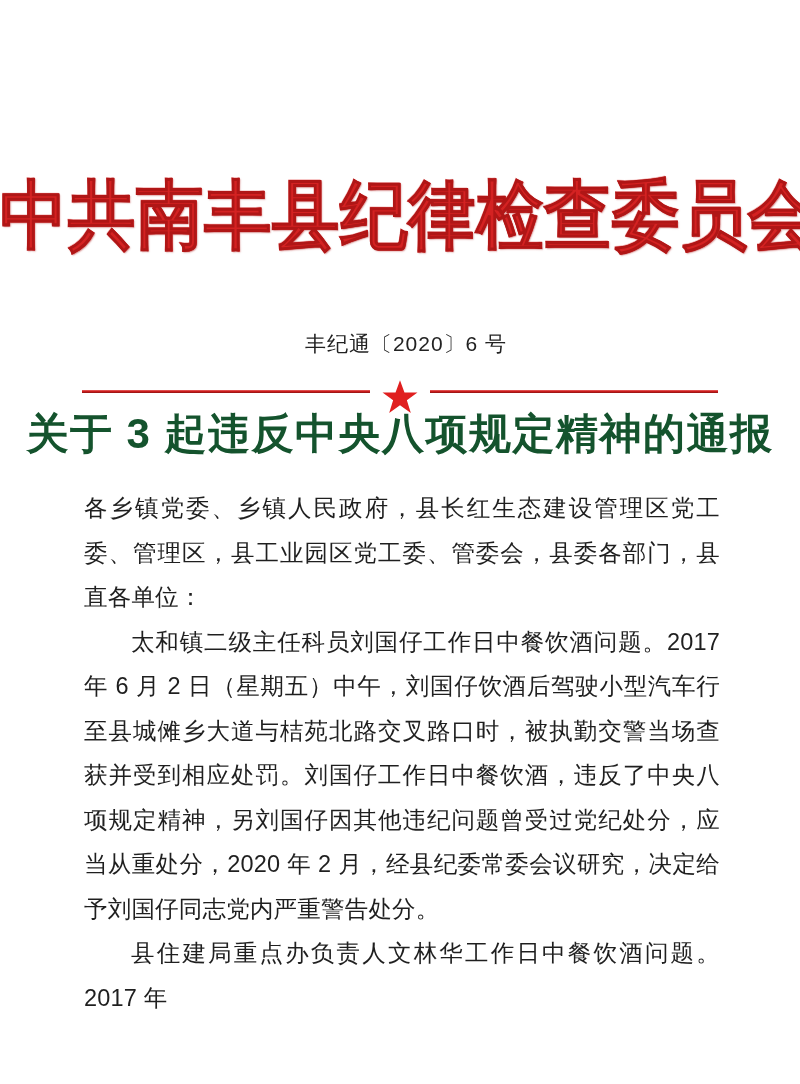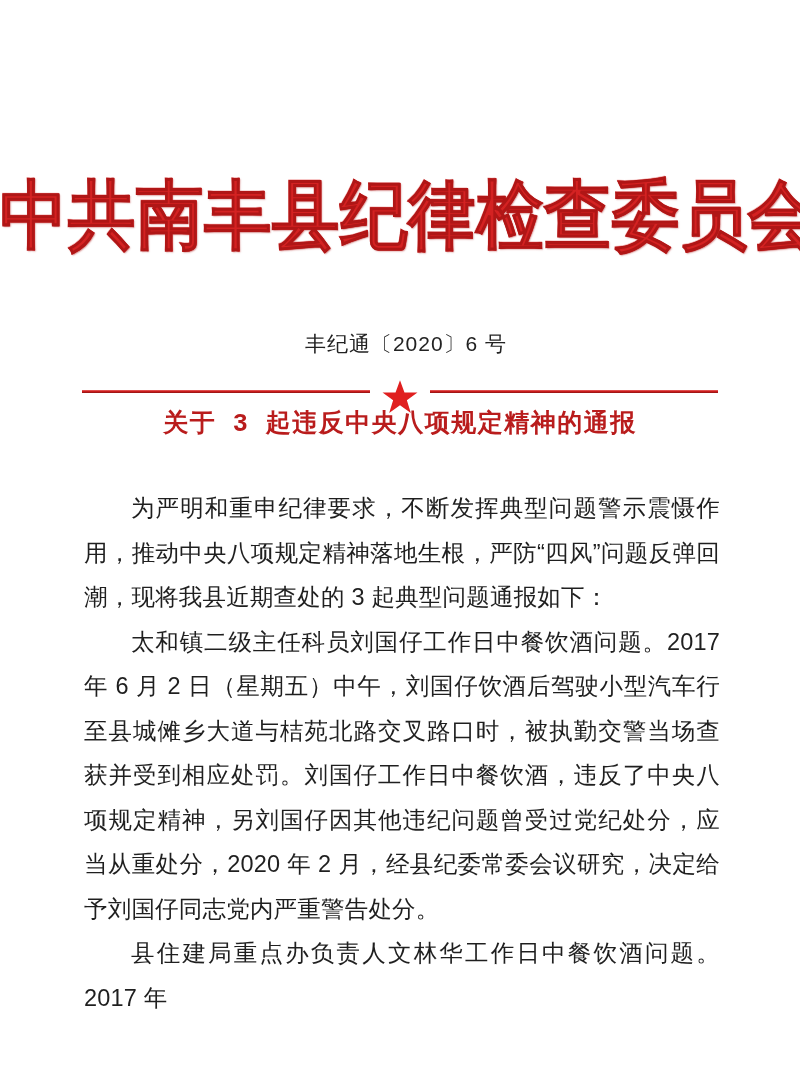--- a/index.html
+++ b/index.html
@@ -97,11 +97,10 @@
     left: 0;
     width: 800px;
     text-align: center;
-    font-size: 25px;
+    font-size: 42px;
     font-weight: 700;
     letter-spacing: 1.5px;
-    color: #b91c1c;
-    font-family: Liberation Mono, monospace;
+    color: #14532d;
   }
 
   

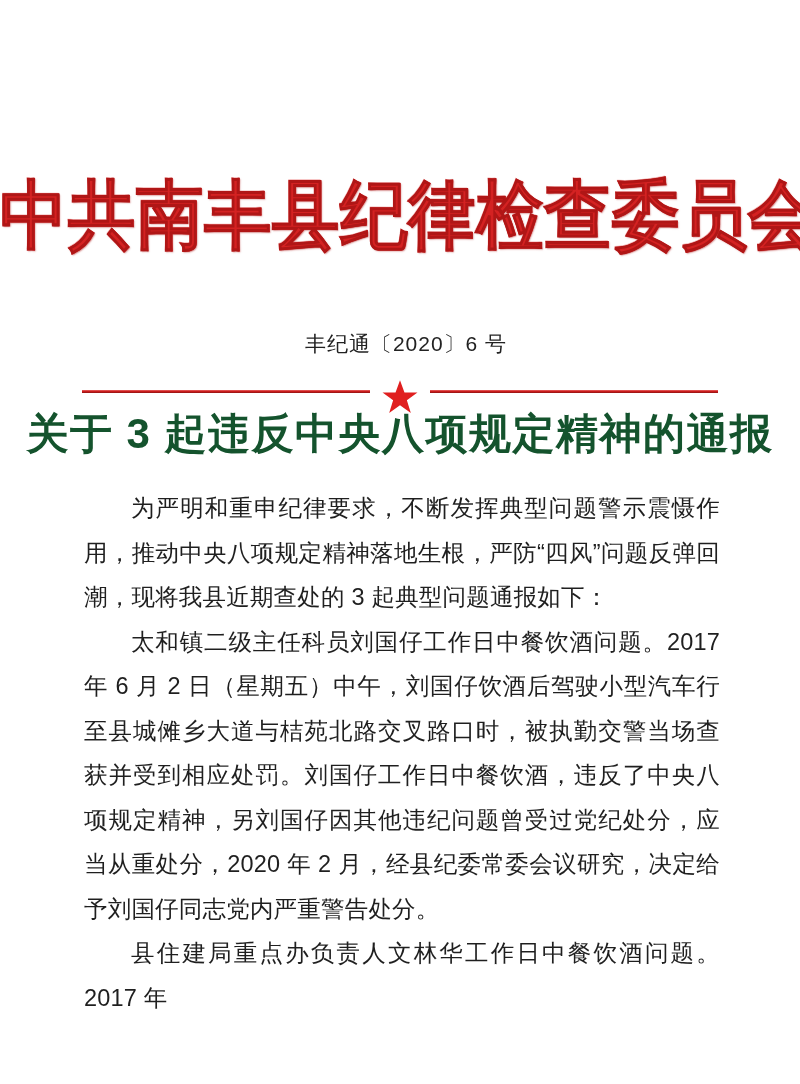--- a/index.html
+++ b/index.html
@@ -151,6 +151,7 @@
   <div class="doc-title">关于 3 起违反中央八项规定精神的通报</div>
 
   <div class="body-text">
+    <p class="para">各乡镇党委、乡镇人民政府，县长红生态建设管理区党工委、管理区，县工业园区党工委、管委会，县委各部门，县直各单位：</p>
     <p class="para indent">为严明和重申纪律要求，不断发挥典型问题警示震慑作用，推动中央八项规定精神落地生根，严防“四风”问题反弹回潮，现将我县近期查处的 3 起典型问题通报如下：</p>
     <p class="para indent">太和镇二级主任科员刘国仔工作日中餐饮酒问题。2017 年 6 月 2 日（星期五）中午，刘国仔饮酒后驾驶小型汽车行至县城傩乡大道与桔苑北路交叉路口时，被执勤交警当场查获并受到相应处罚。刘国仔工作日中餐饮酒，违反了中央八项规定精神，另刘国仔因其他违纪问题曾受过党纪处分，应当从重处分，2020 年 2 月，经县纪委常委会议研究，决定给予刘国仔同志党内严重警告处分。</p>
     <p class="para indent clipped">县住建局重点办负责人文林华工作日中餐饮酒问题。2017 年</p>

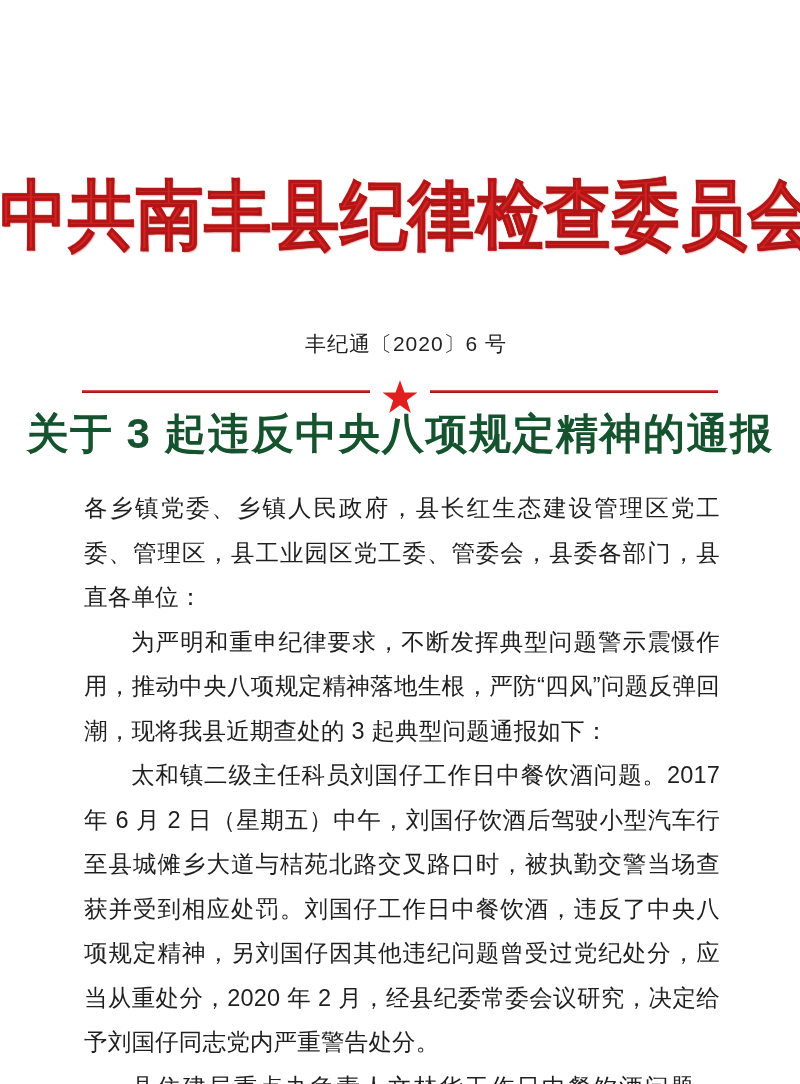--- a/index.html
+++ b/index.html
@@ -152,7 +152,6 @@
 
   <div class="body-text">
     <p class="para">各乡镇党委、乡镇人民政府，县长红生态建设管理区党工委、管理区，县工业园区党工委、管委会，县委各部门，县直各单位：</p>
-    <p class="para indent">为严明和重申纪律要求，不断发挥典型问题警示震慑作用，推动中央八项规定精神落地生根，严防“四风”问题反弹回潮，现将我县近期查处的 3 起典型问题通报如下：</p>
     <p class="para indent">太和镇二级主任科员刘国仔工作日中餐饮酒问题。2017 年 6 月 2 日（星期五）中午，刘国仔饮酒后驾驶小型汽车行至县城傩乡大道与桔苑北路交叉路口时，被执勤交警当场查获并受到相应处罚。刘国仔工作日中餐饮酒，违反了中央八项规定精神，另刘国仔因其他违纪问题曾受过党纪处分，应当从重处分，2020 年 2 月，经县纪委常委会议研究，决定给予刘国仔同志党内严重警告处分。</p>
     <p class="para indent clipped">县住建局重点办负责人文林华工作日中餐饮酒问题。2017 年</p>
   </div>

